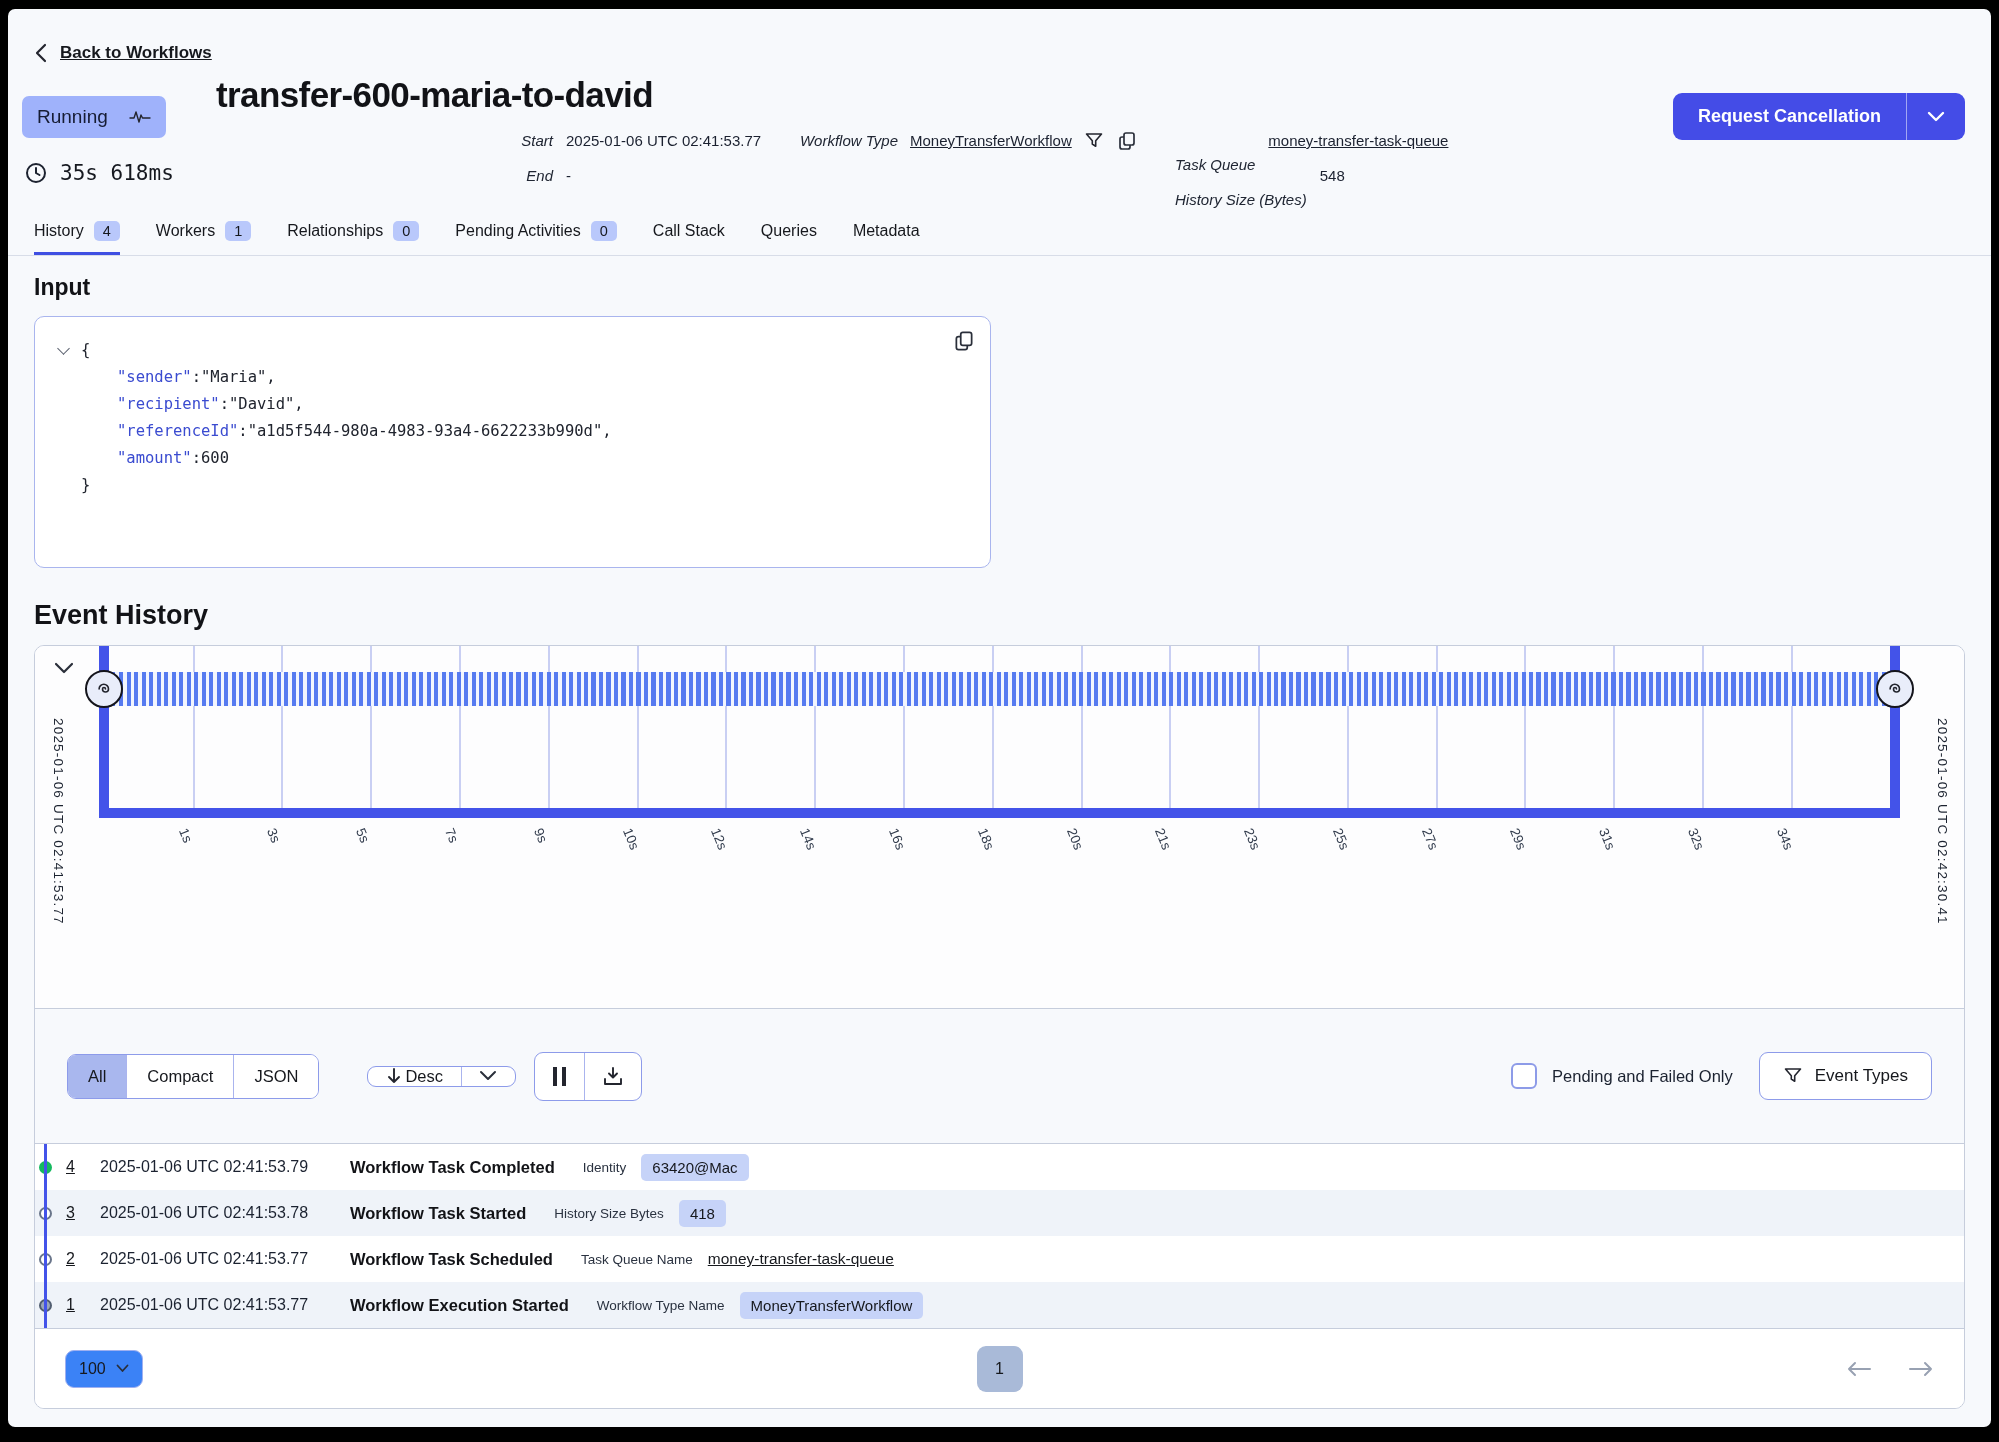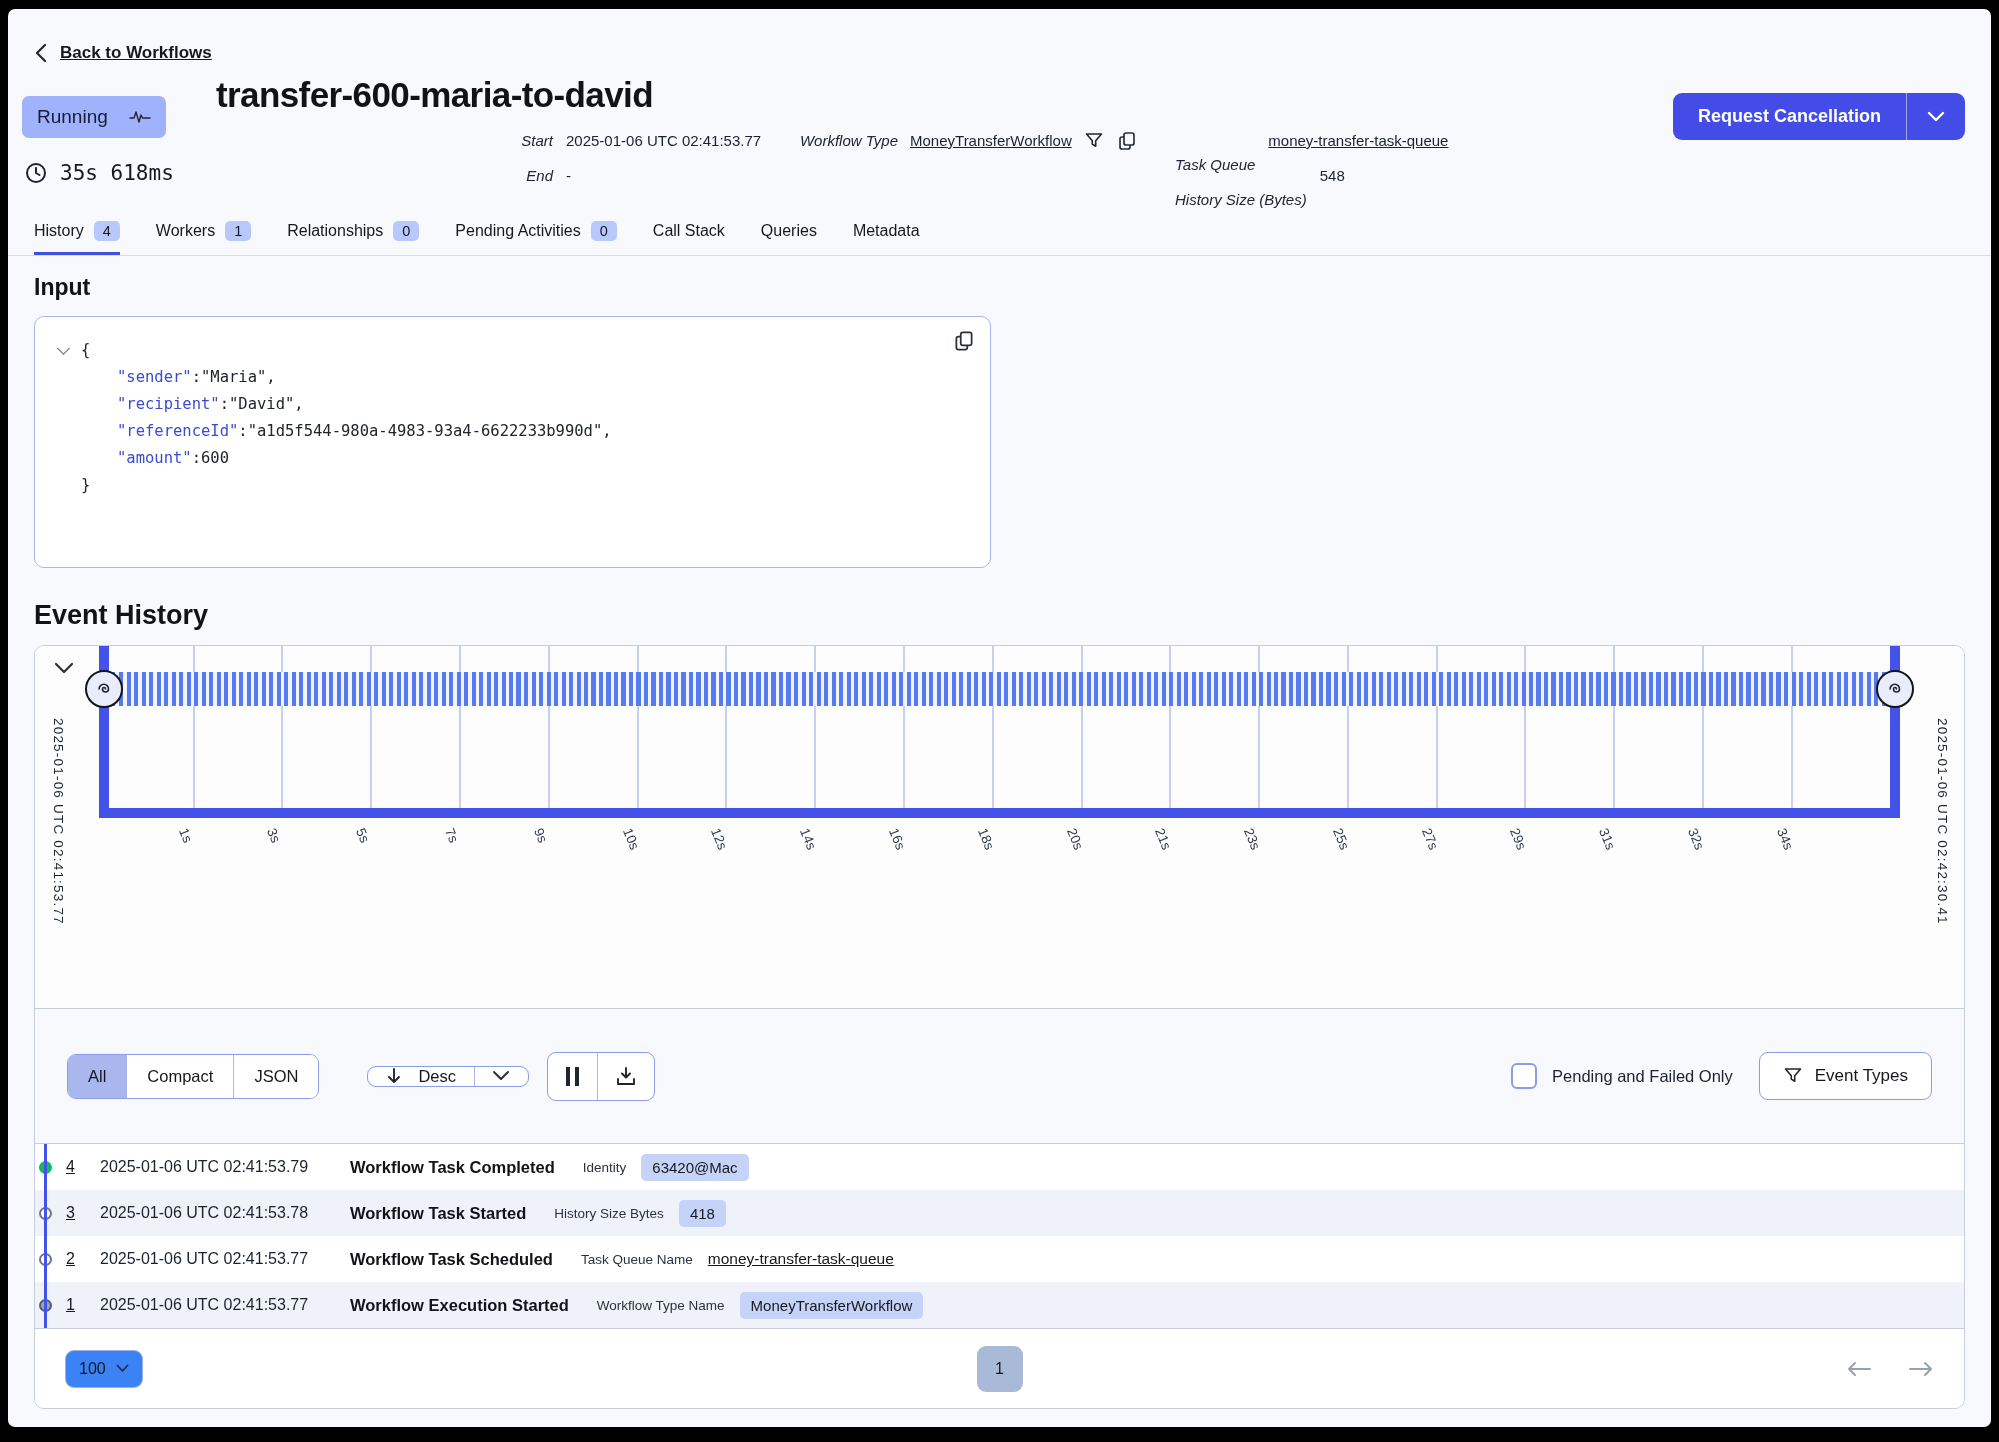--- a/index.html
+++ b/index.html
@@ -81,7 +81,7 @@
   .seg:last-child { border-right:none; }
   .seg.active { background:#a9b7ee; }
   .desc-group { margin-left:48px; align-items:center; }
-  .desc-main { padding:0 18px; display:flex; gap:16px; align-items:center; font-size:16.5px; cursor:pointer;justify-content:center; }
+  .desc-main { padding:0 18px; display:flex; gap:3px; align-items:center; font-size:16.5px; cursor:pointer;justify-content:center; }
   .desc-caret { width:54px; align-self:stretch; border-left:1px solid #aab4ee; display:flex; align-items:center; justify-content:center; cursor:pointer; }
   .pd-group { margin-left:18px; align-items:center; }
   .pause-btn { width:50px; align-self:stretch; display:flex; align-items:center; justify-content:center; gap:5px; border-right:1px solid #aab4ee; cursor:pointer; padding:14px 0; }

